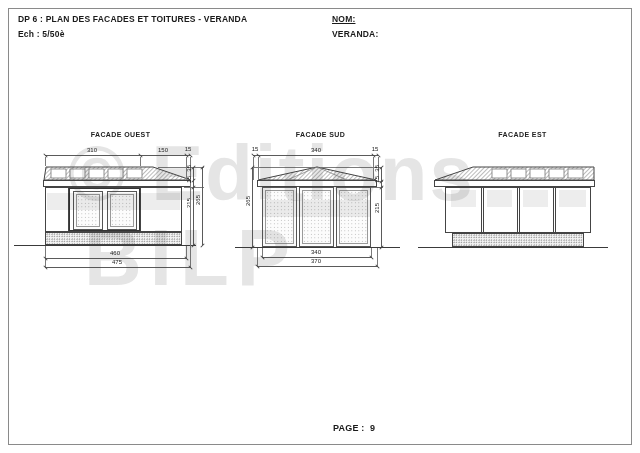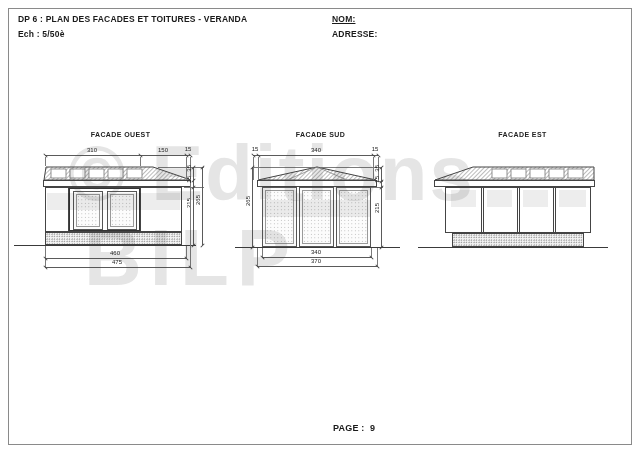--- a/index.html
+++ b/index.html
@@ -61,7 +61,7 @@
   <div class="hdr" style="left:18px; top:14px;">DP 6 : PLAN DES FACADES ET TOITURES - VERANDA</div>
   <div class="hdr" style="left:18px; top:29px;">Ech : 5/50è</div>
   <div class="hdr" style="left:332px; top:14px;text-decoration:underline;">NOM:</div>
-  <div class="hdr" style="left:332px; top:29px;">ADRESSE:</div>
+  <div class="hdr" style="left:332px; top:29px;">VERANDA:</div>
 
   <div class="wm wm2">BILP</div>
   <div class="wm wm1">© Editions</div>

